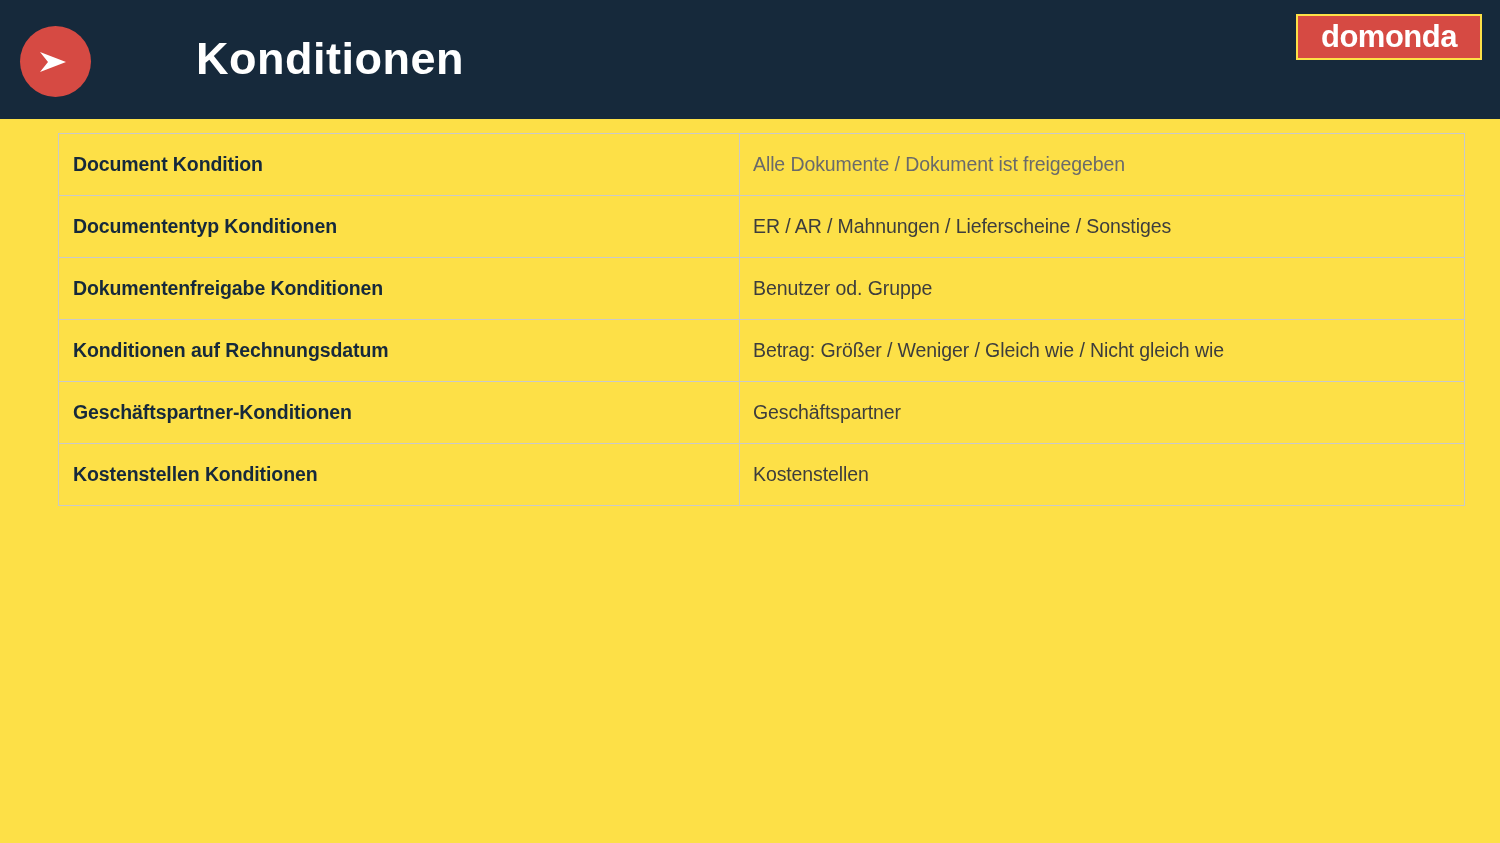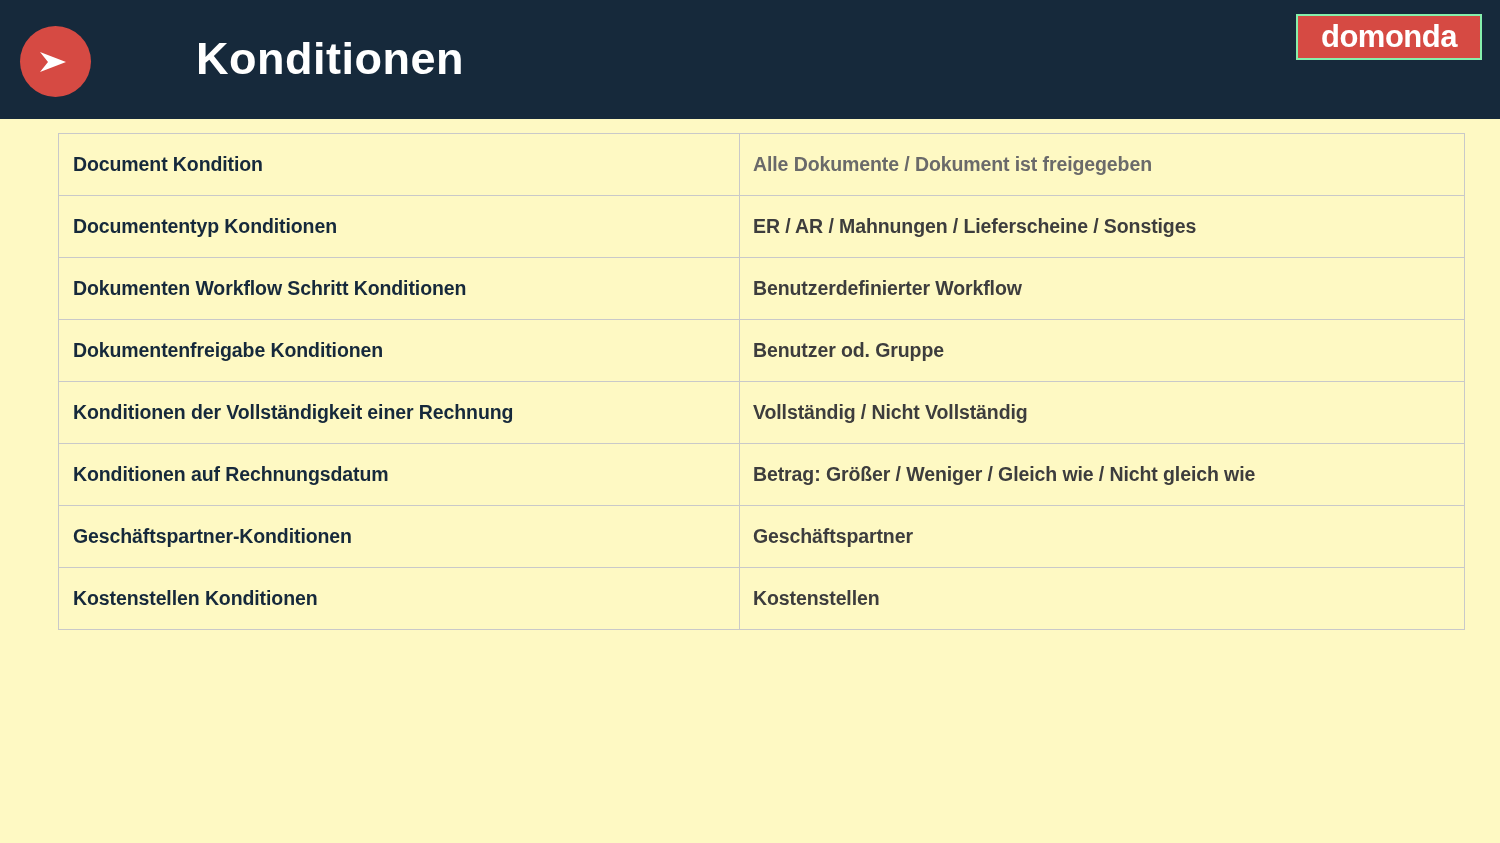--- a/index.html
+++ b/index.html
@@ -18,7 +18,7 @@
     position: relative;
     width: 1500px;
     height: 843px;
-    background: #fef9c3;
+    background: #fde047;
   }
 
   

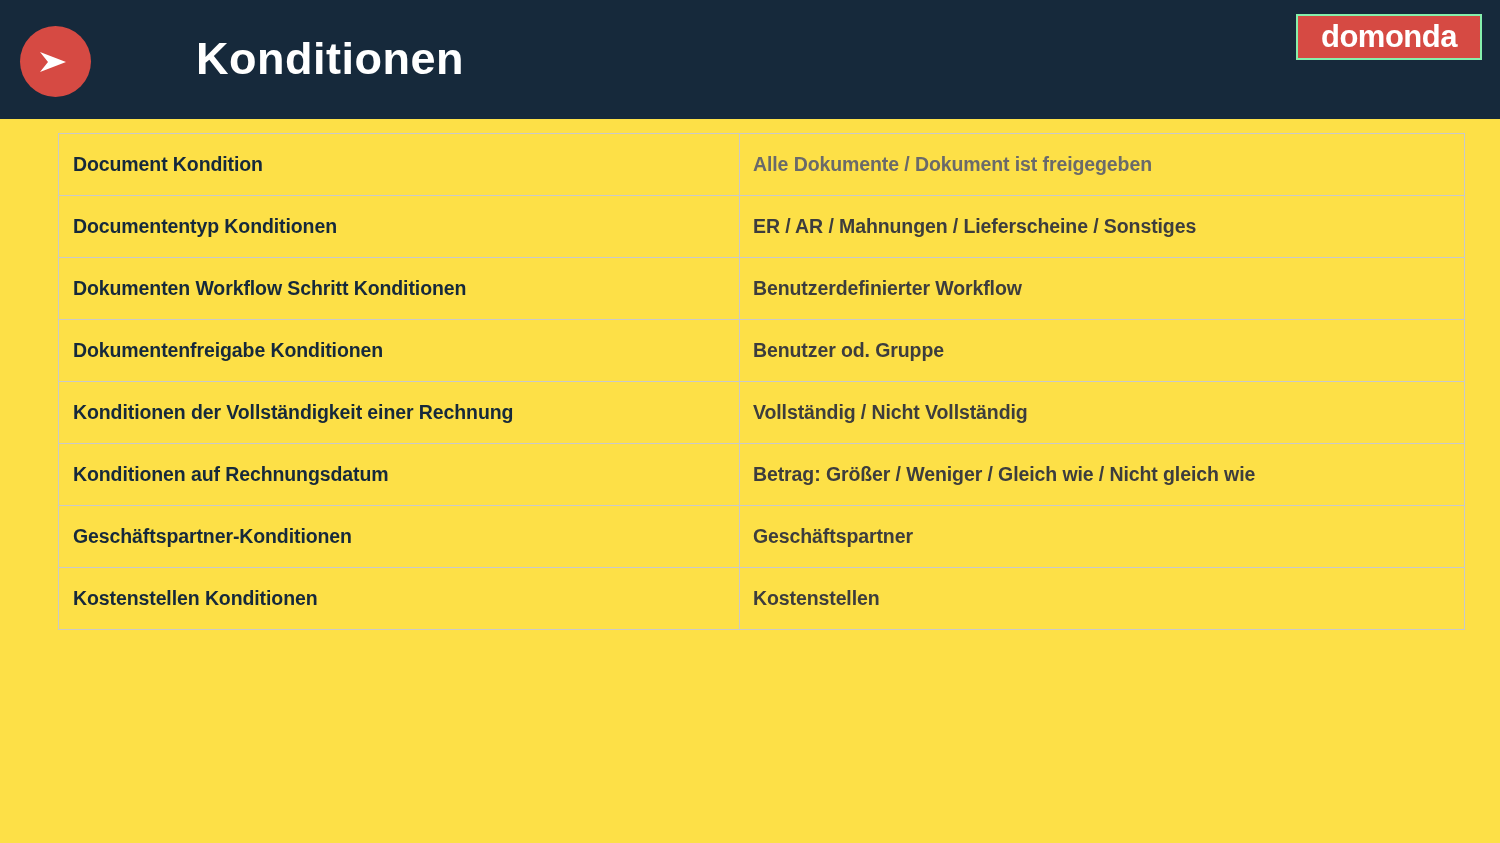--- a/index.html
+++ b/index.html
@@ -67,7 +67,7 @@
     width: 186px;
     height: 46px;
     background: #d64a43;
-    border: 2px solid #86efac;
+    border: 2px solid #fde047;
     display: flex;
     align-items: center;
     justify-content: center;

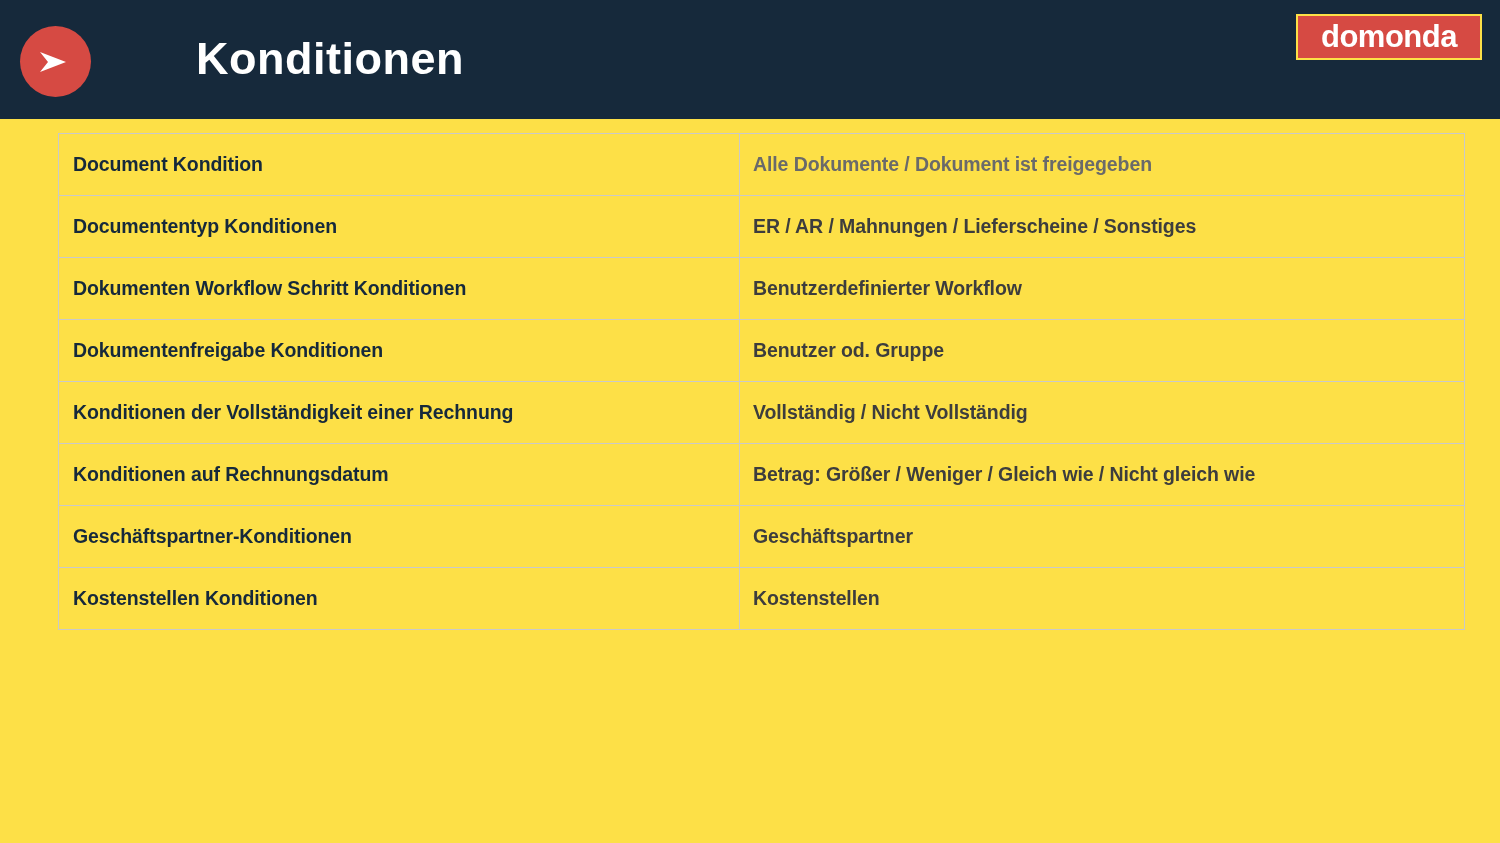--- a/index.html
+++ b/index.html
@@ -111,7 +111,7 @@
   table.cond-table td.col-value {
     width: 725px;
     font-size: 19.5px;
-    font-weight: bold;
+    font-weight: normal;
     color: #3d3d3d;
     letter-spacing: -0.1px;
     padding-left: 13px;

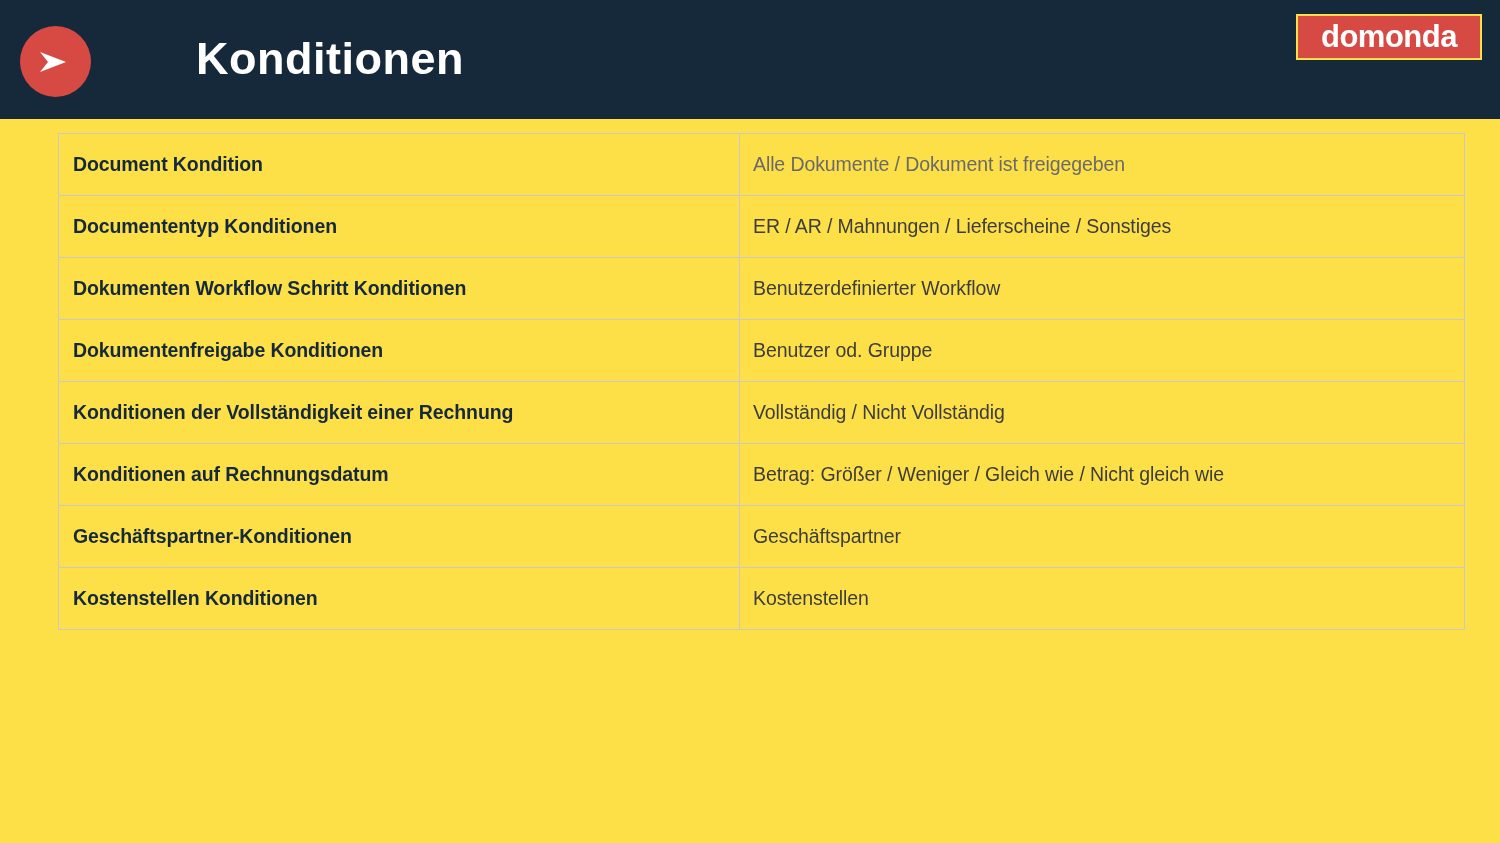--- a/index.html
+++ b/index.html
@@ -155,10 +155,6 @@
           <td class="col-value">ER / AR / Mahnungen / Lieferscheine / Sonstiges</td>
         </tr>
         <tr>
-          <td class="col-term">Dokumenten Workflow Schritt Konditionen</td>
-          <td class="col-value">Benutzerdefinierter Workflow</td>
-        </tr>
-        <tr>
           <td class="col-term">Dokumentenfreigabe Konditionen</td>
           <td class="col-value">Benutzer od. Gruppe</td>
         </tr>

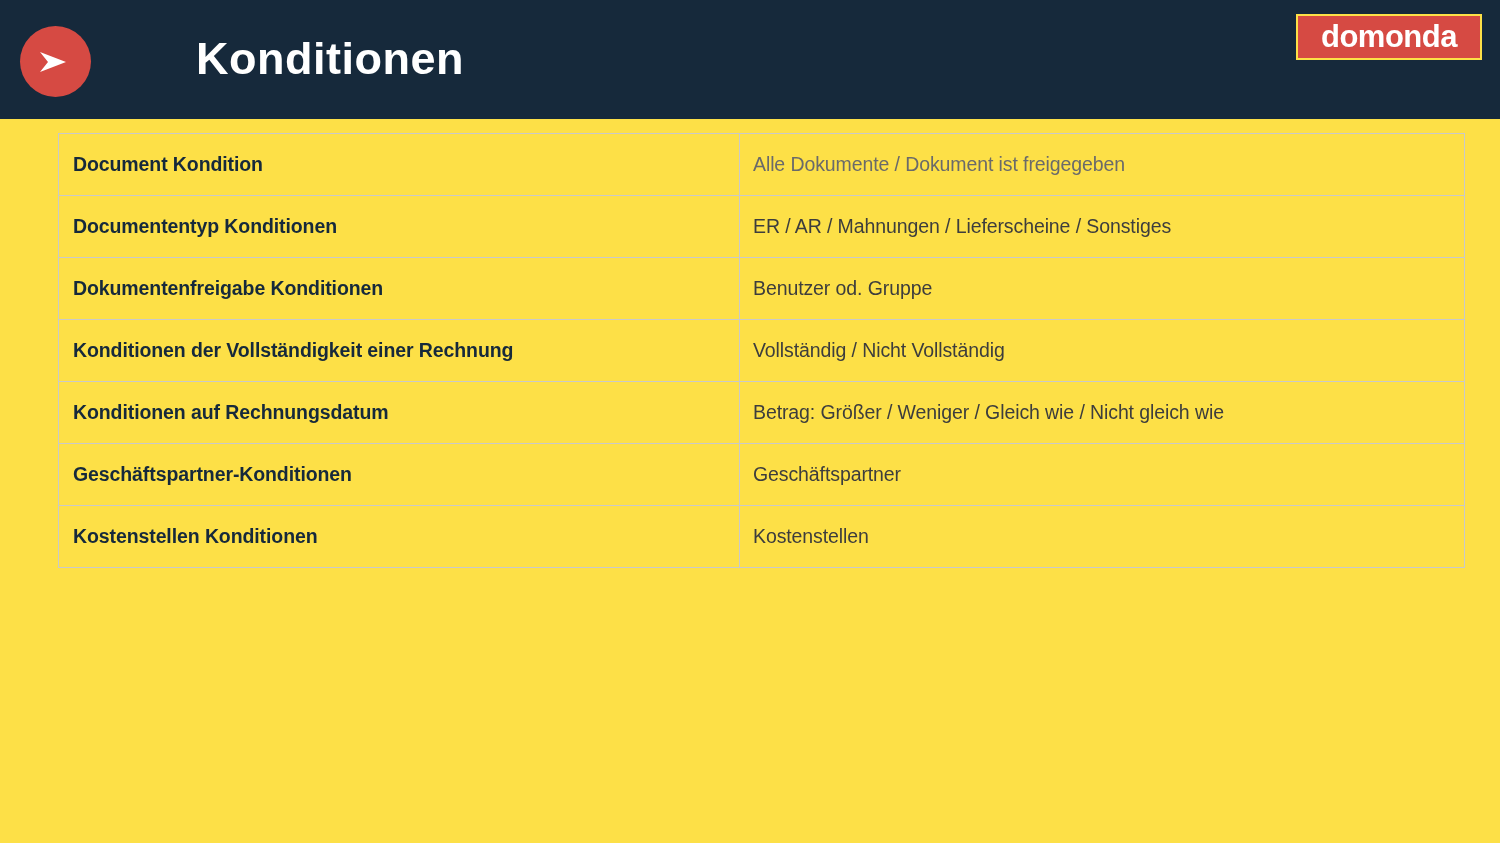--- a/index.html
+++ b/index.html
@@ -159,10 +159,6 @@
           <td class="col-value">Benutzer od. Gruppe</td>
         </tr>
         <tr>
-          <td class="col-term">Konditionen der Vollständigkeit einer Rechnung</td>
-          <td class="col-value">Vollständig / Nicht Vollständig</td>
-        </tr>
-        <tr>
           <td class="col-term">Konditionen auf Rechnungsdatum</td>
           <td class="col-value">Betrag: Größer / Weniger / Gleich wie / Nicht gleich wie</td>
         </tr>

